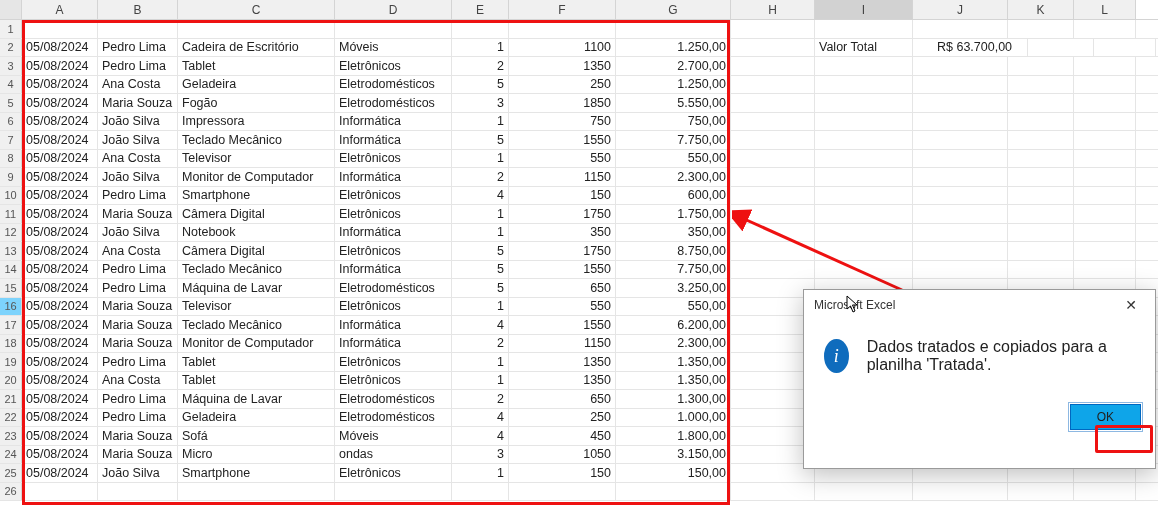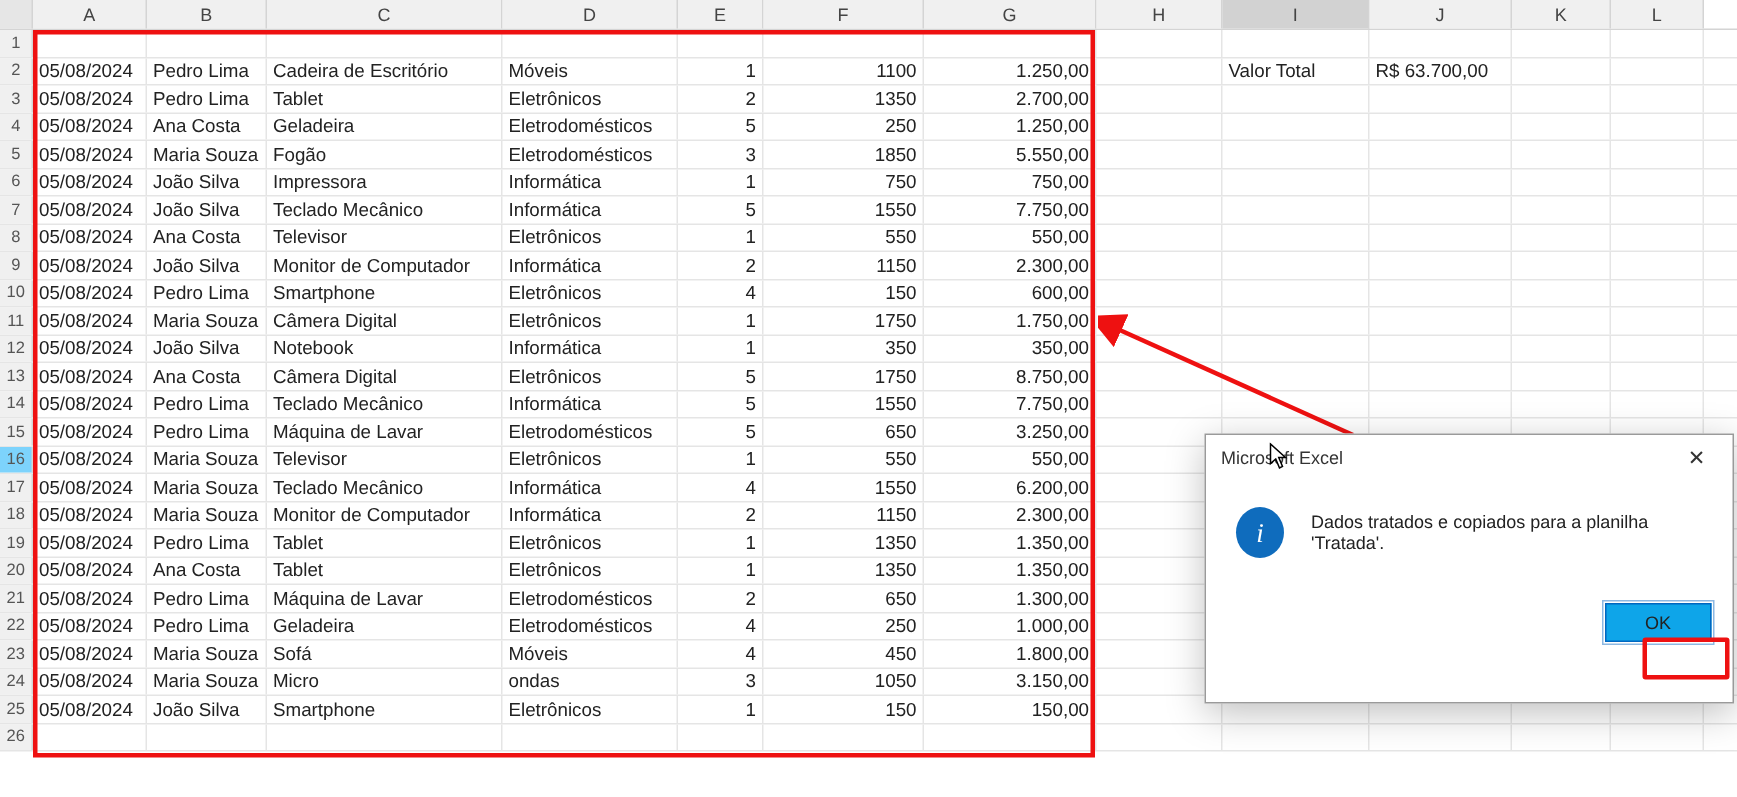--- a/index.html
+++ b/index.html
@@ -99,7 +99,7 @@
         <div class="cell cG r">1.250,00</div>
         <div class="cell cH"></div>
         <div class="cell cI bold">Valor Total</div>
-        <div class="cell cJ" style="justify-content: flex-start;">R$   63.700,00</div>
+        <div class="cell cJ" style="justify-content: flex-start; margin-left: 20px;">R$   63.700,00</div>
         <div class="cell cK"></div>
         <div class="cell cL"></div>
       </div>

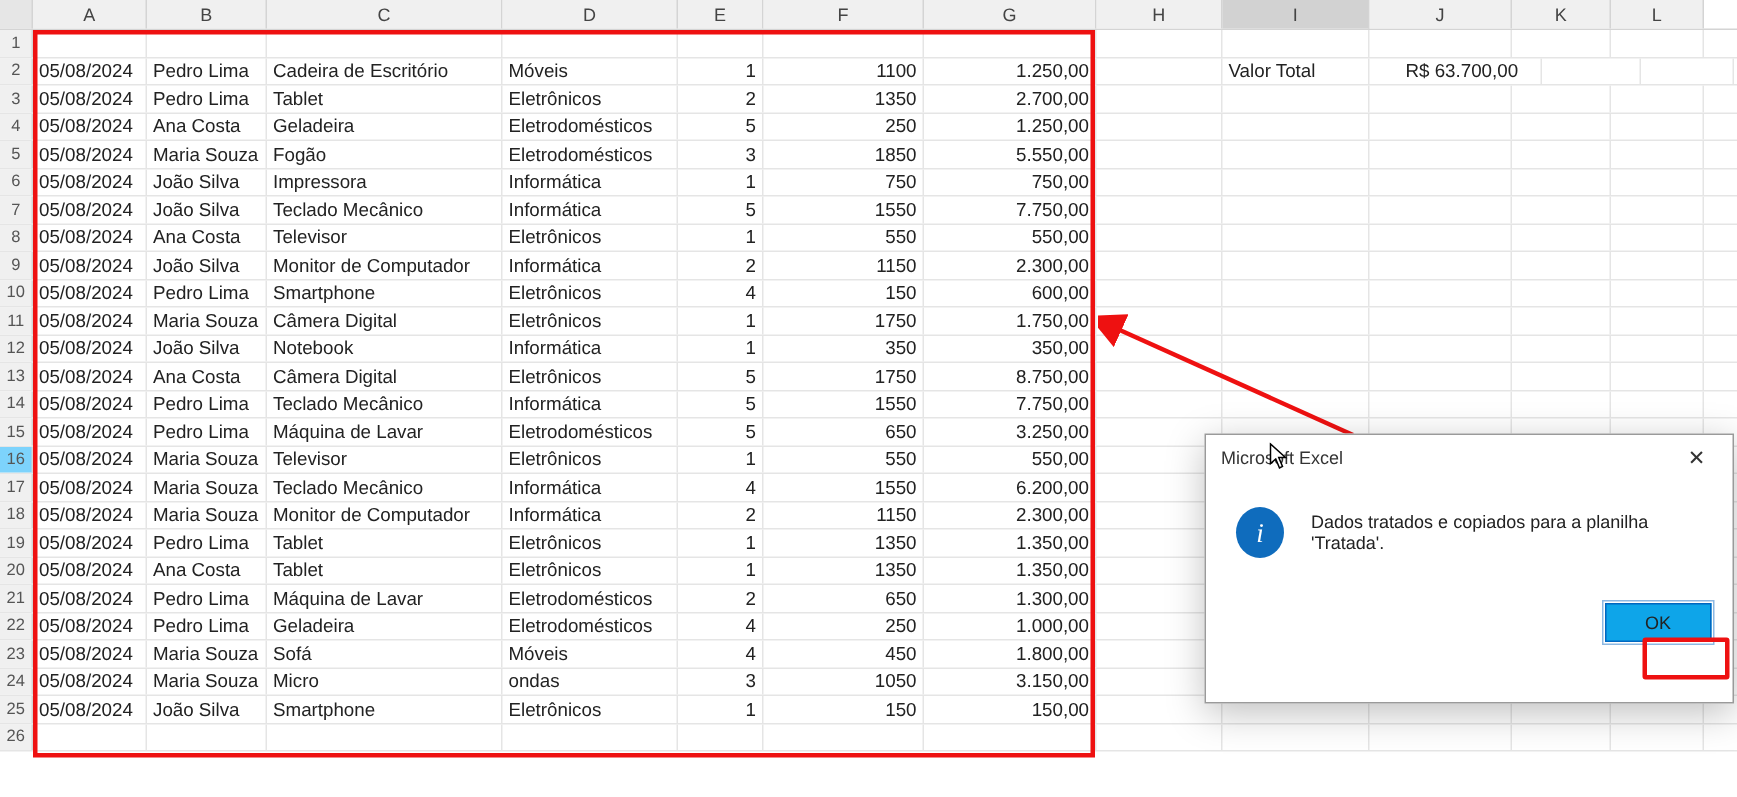--- a/index.html
+++ b/index.html
@@ -41,7 +41,7 @@
 .dlg-close { width:28px; height:28px; display:flex; align-items:center; justify-content:center; font-size:14px; }
 .dlg-body { display:flex; align-items:center; gap:18px; padding:18px 20px 30px 20px; }
 .info-icon { width:34px; height:34px; border-radius:50%; background:#0f6cbd; color:#fff; display:flex; align-items:center; justify-content:center; font-family:Georgia,serif; font-style:italic; font-size:18px; }
-.dlg-text { font-size:12px; color:#222; }
+.dlg-text { font-size:16px; color:#222; }
 .dlg-foot { display:flex; justify-content:flex-end; padding:0 14px 14px 0; }
 .dlg-btn { border:1px solid #0067c0; background:#0ea5e9; color:#222; font-size:12px; padding:5px 26px; outline:1px solid #8db8e2; outline-offset:1px; }
 

